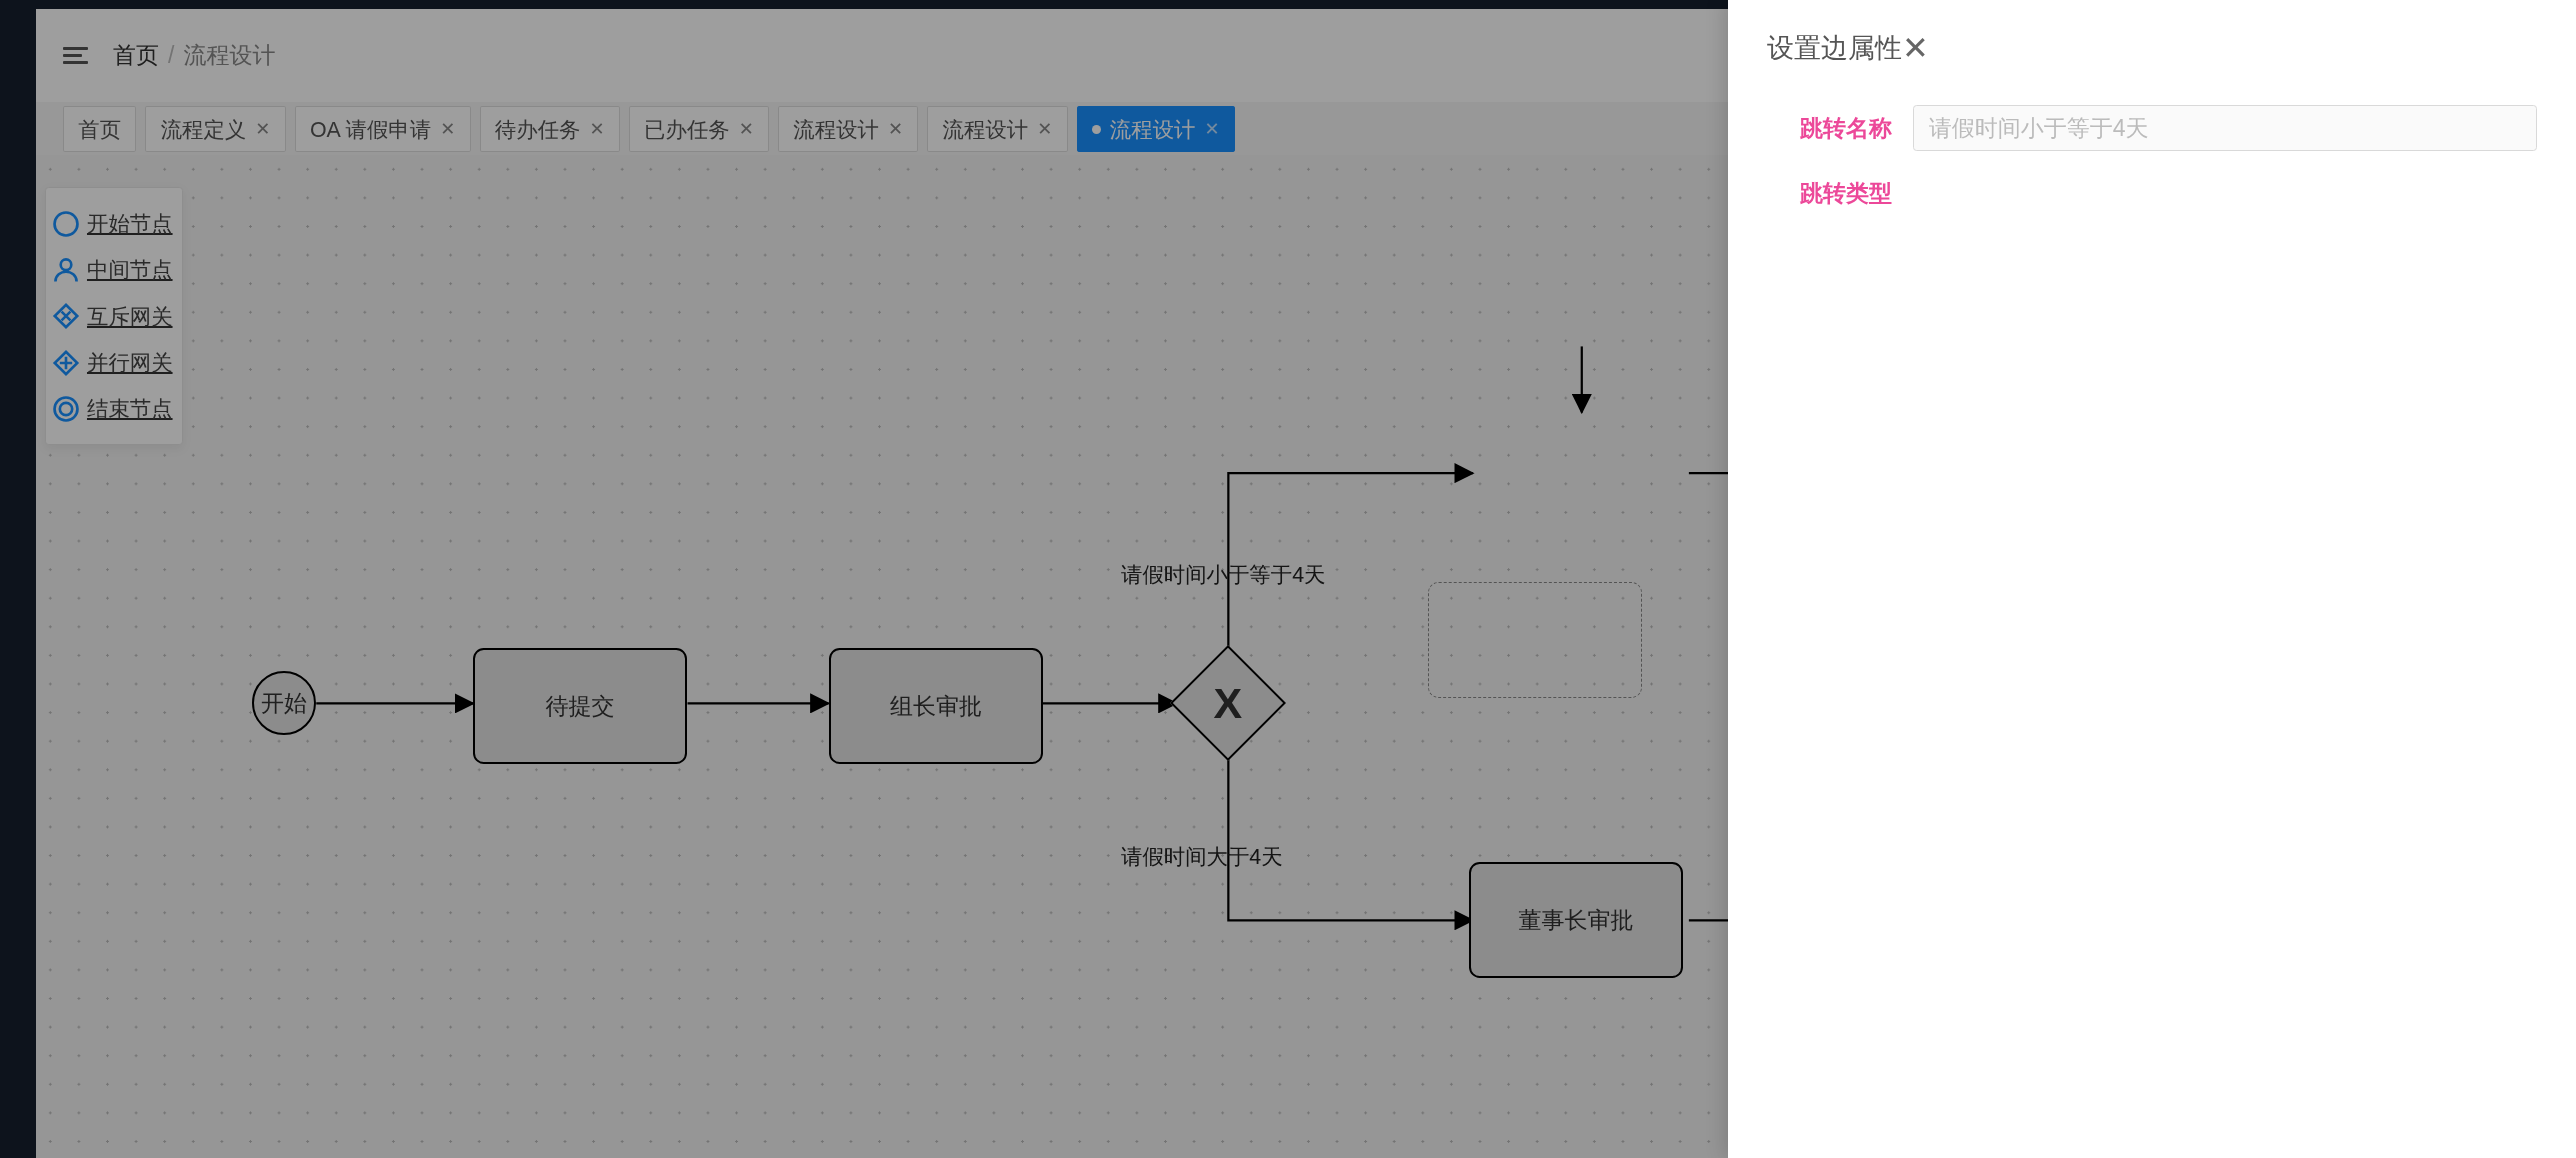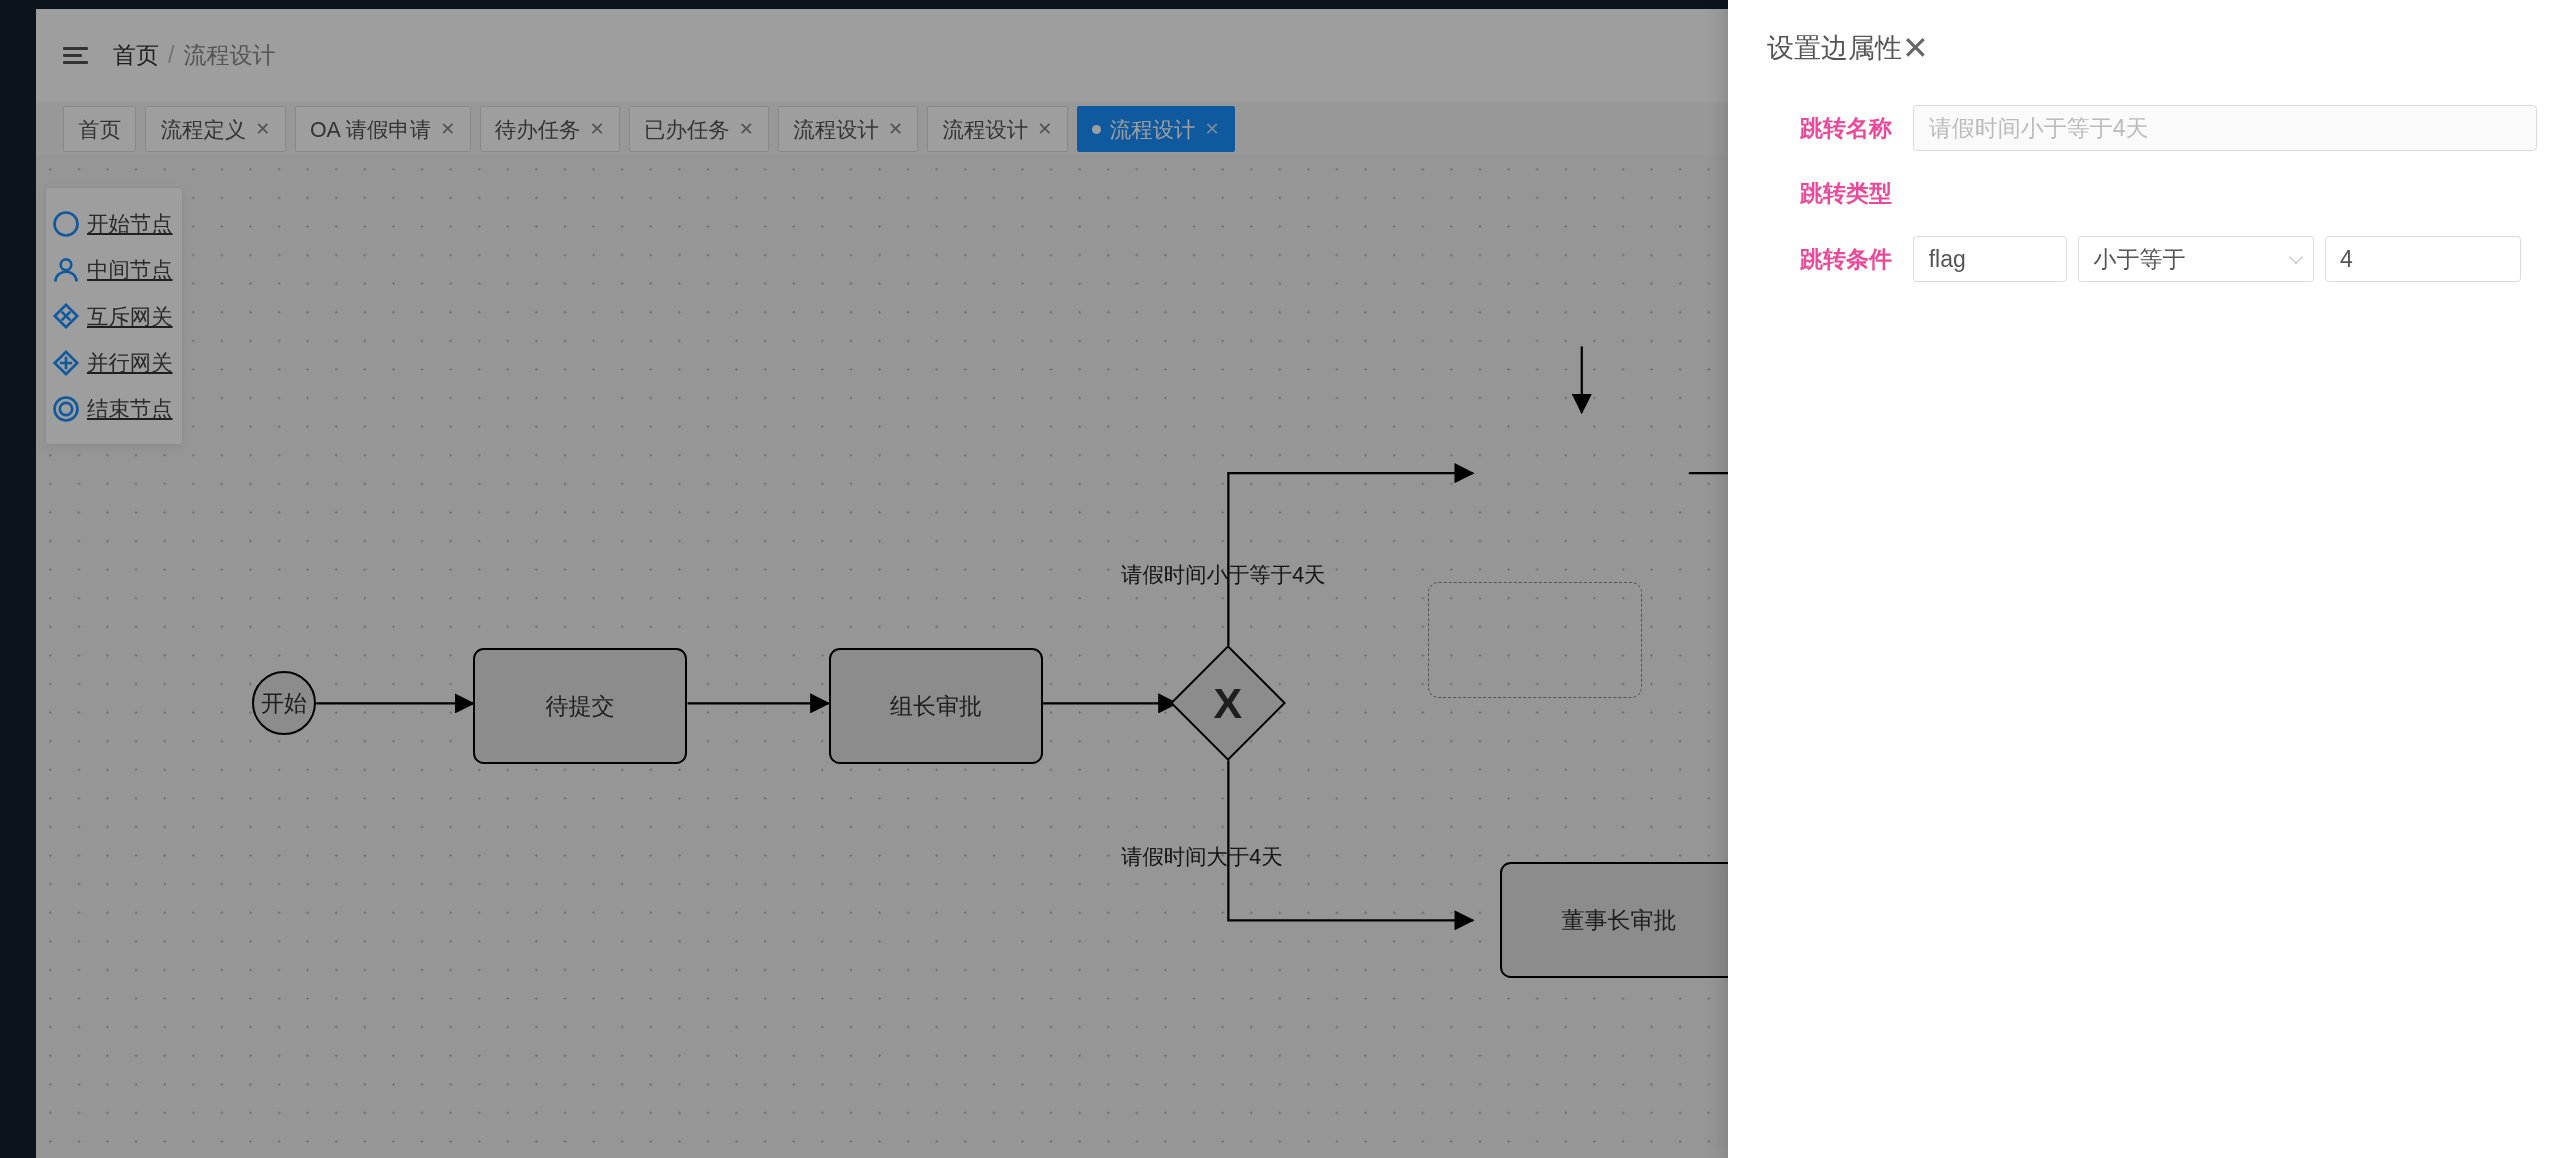--- a/index.html
+++ b/index.html
@@ -382,16 +382,6 @@
     <div class="form-label">跳转类型</div>
   </div>
 
-  <div class="form-row">
-    <div class="form-label">跳转条件</div>
-    <div class="cond-row">
-      <input class="cond-input w1" value="flag" style="">
-      <div class="cond-input w2" style="display:flex;align-items:center">
-        <span>小于等于</span>
-      </div>
-      <input class="cond-input w3" value="4" style="">
-    </div>
-  </div>
 </div>
 
 

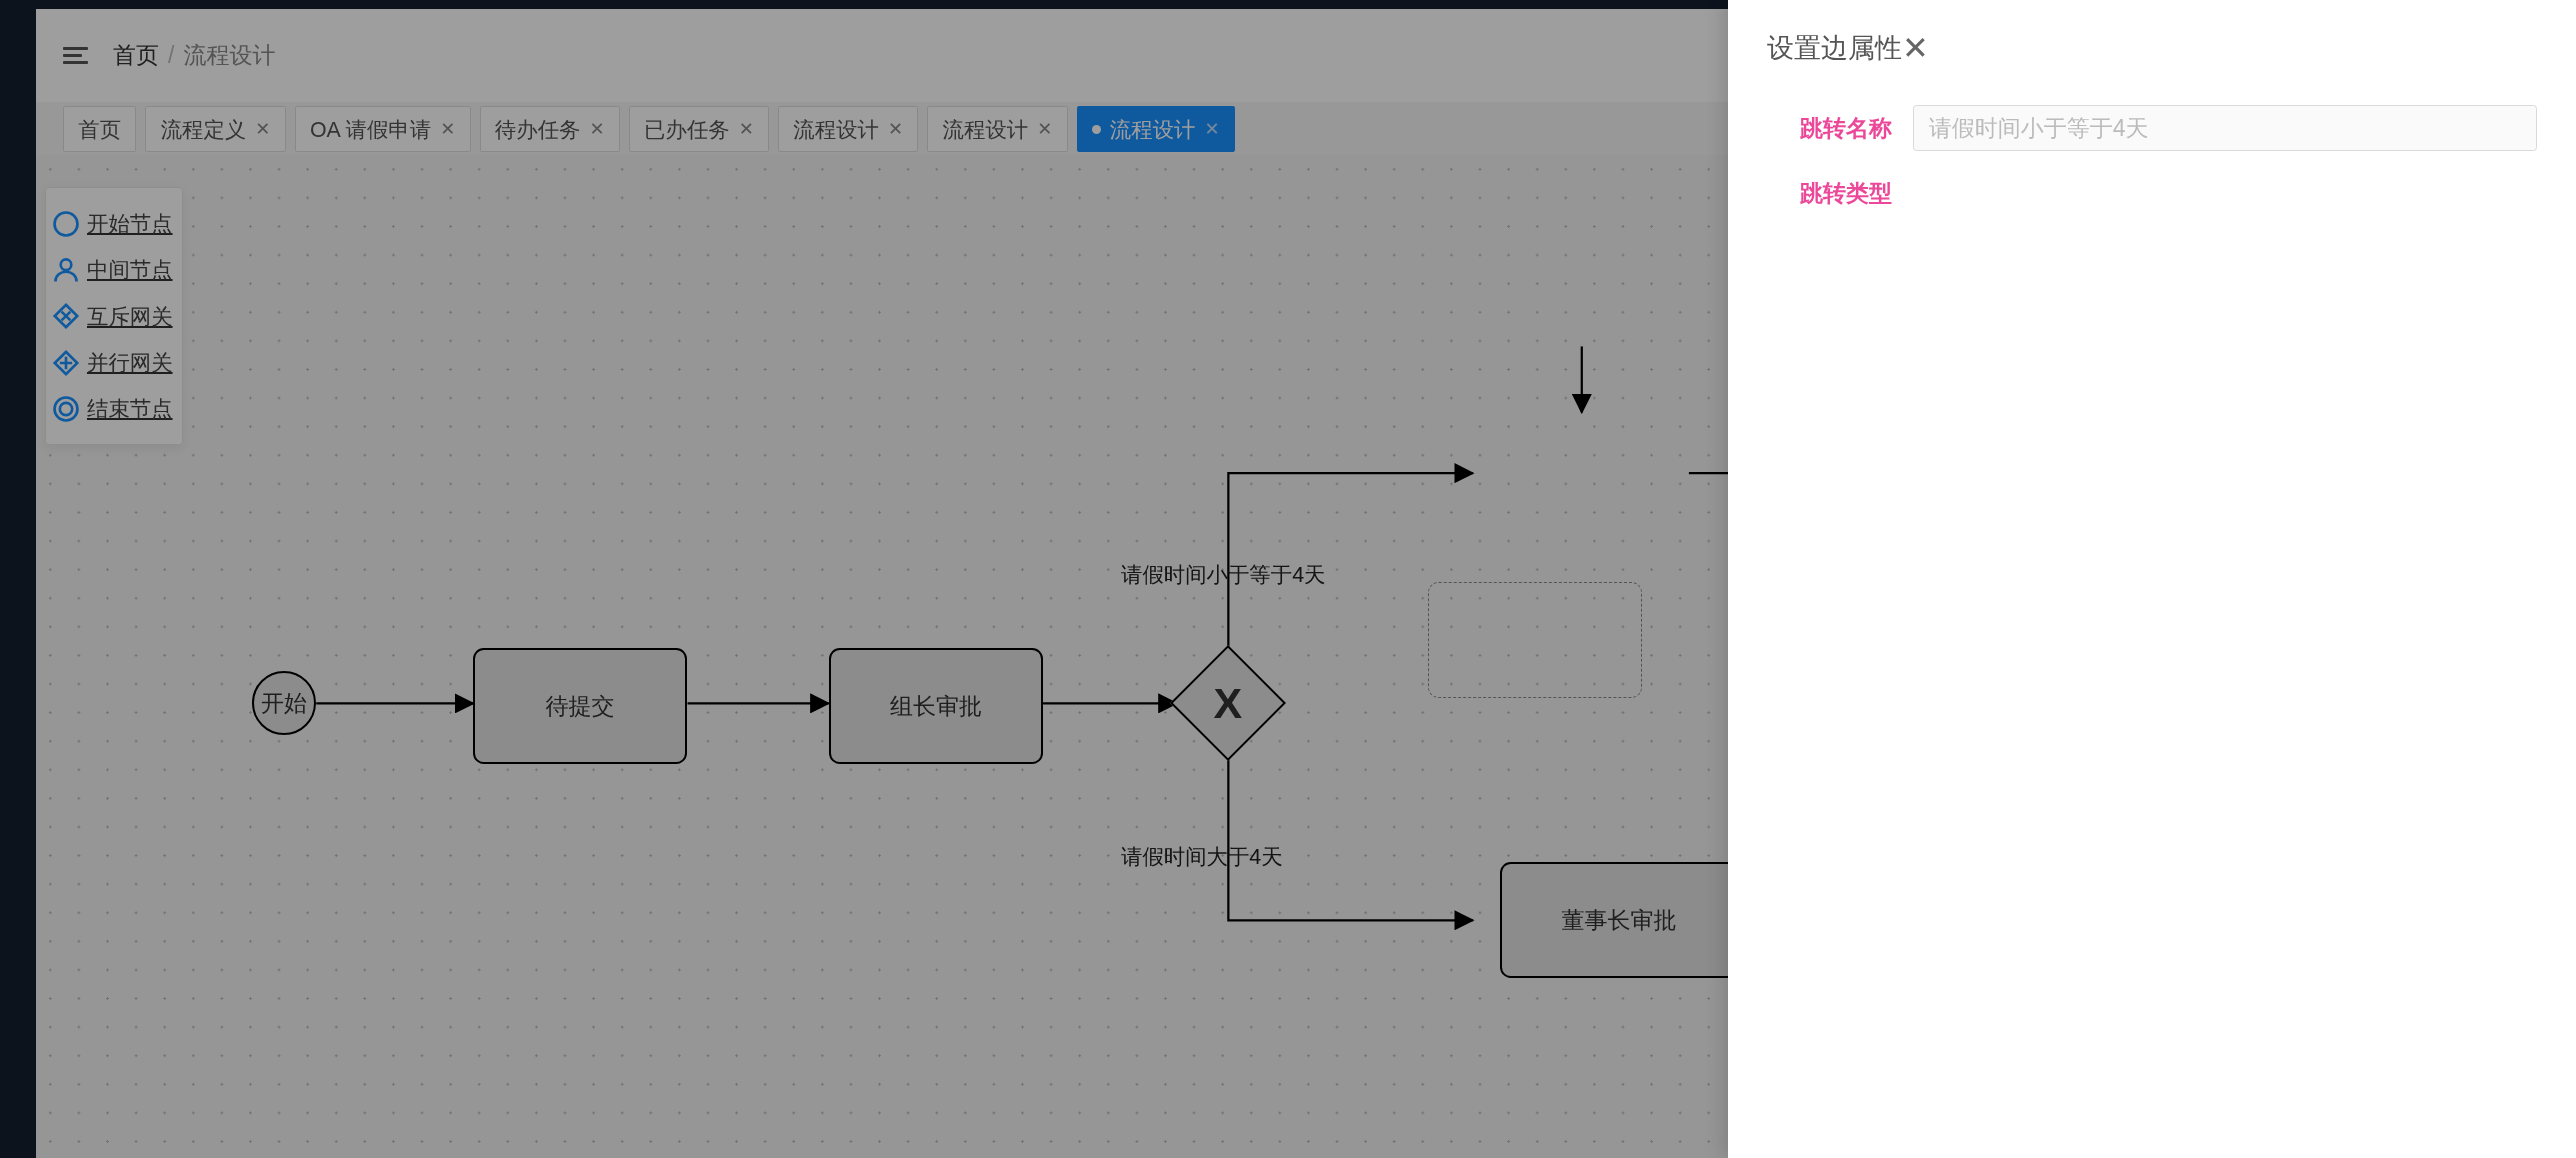--- a/index.html
+++ b/index.html
@@ -125,7 +125,7 @@
     .n-submit { left:437px; top:493px; width:214px; height:116px; }
     .n-leader { left:793px; top:493px; width:214px; height:116px; }
     .n-big    { left:1439px; top:260px; width:214px; height:116px; }
-    .n-boss   { left:1464px; top:707px; width:238px; height:116px; }
+    .n-boss   { left:1433px; top:707px; width:214px; height:116px; }
     .n-gate { left:1151px; top:507px; width:82px; height:82px; transform: rotate(45deg); border:2.2px solid #000; background:#e2e2e2;}
     .n-gate .x { transform: rotate(-45deg); font-size:43px; font-weight:700; }
 

